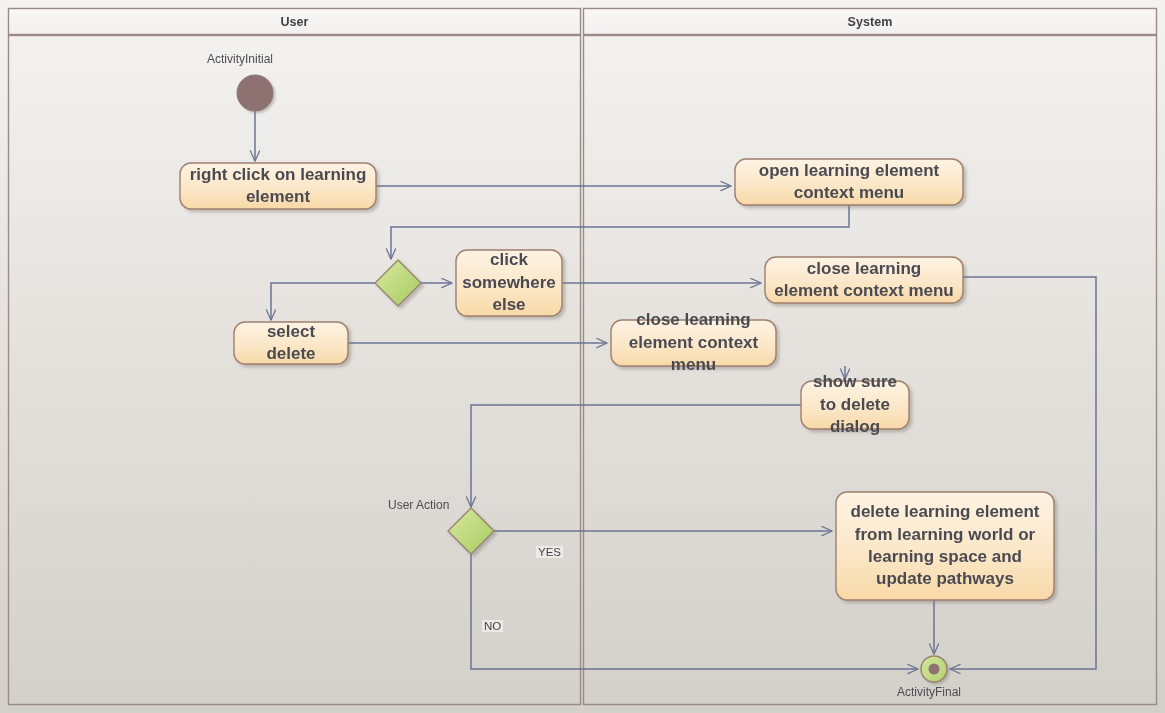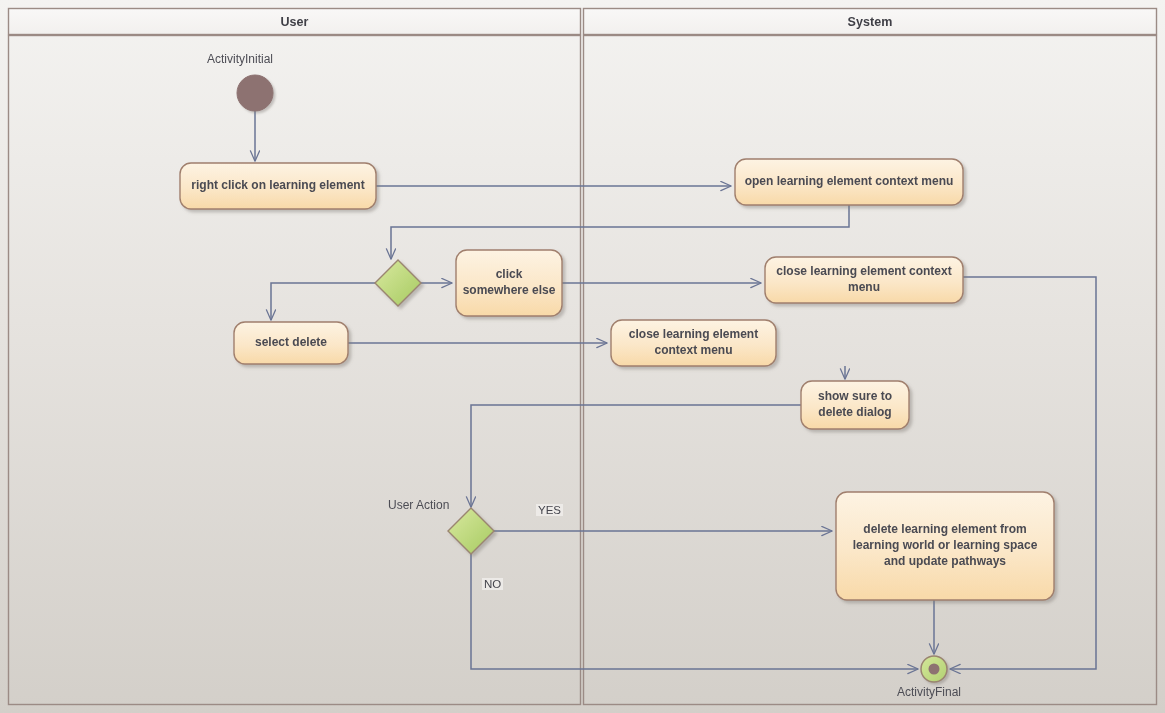--- a/index.html
+++ b/index.html
@@ -50,7 +50,7 @@
     align-items: center;
     justify-content: center;
     text-align: center;
-    font-size: 12px;
+    font-size: 17px;
     font-weight: bold;
     color: #4a4a52;
     line-height: 1.32;

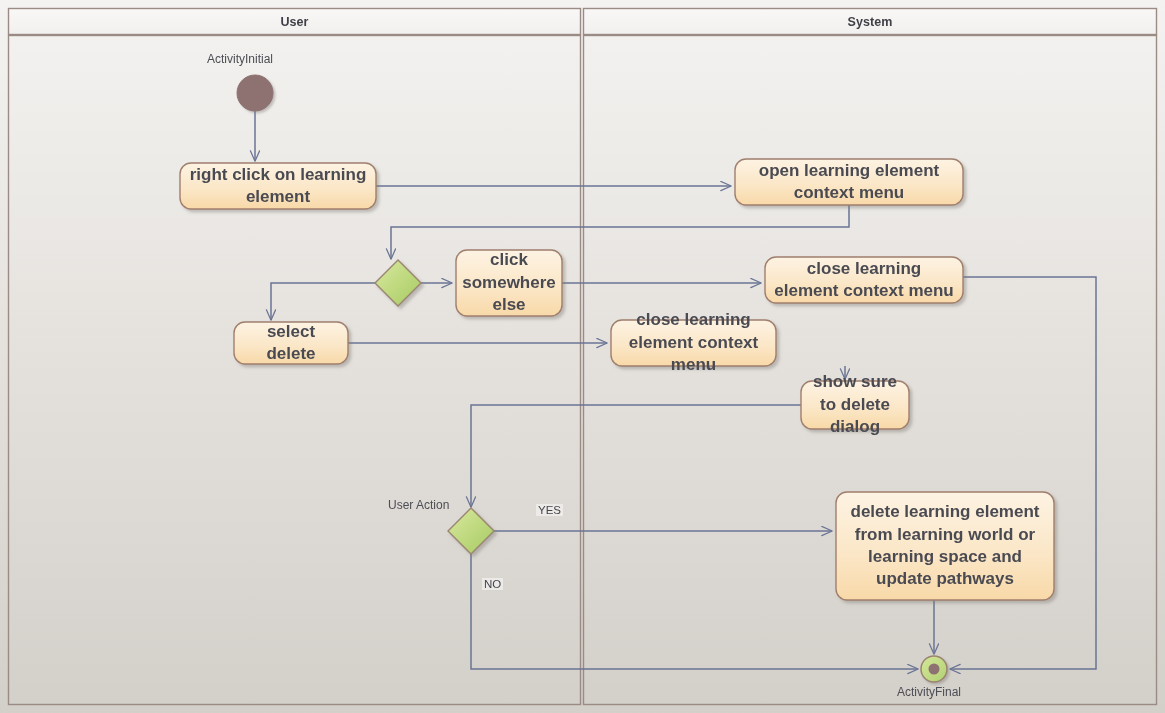--- a/index.html
+++ b/index.html
@@ -74,6 +74,7 @@
     background: rgba(240,238,236,0.82);
     padding: 0 2px;
     white-space: nowrap;
+    margin-top: 42px;
   }
 </style>
 </head>

